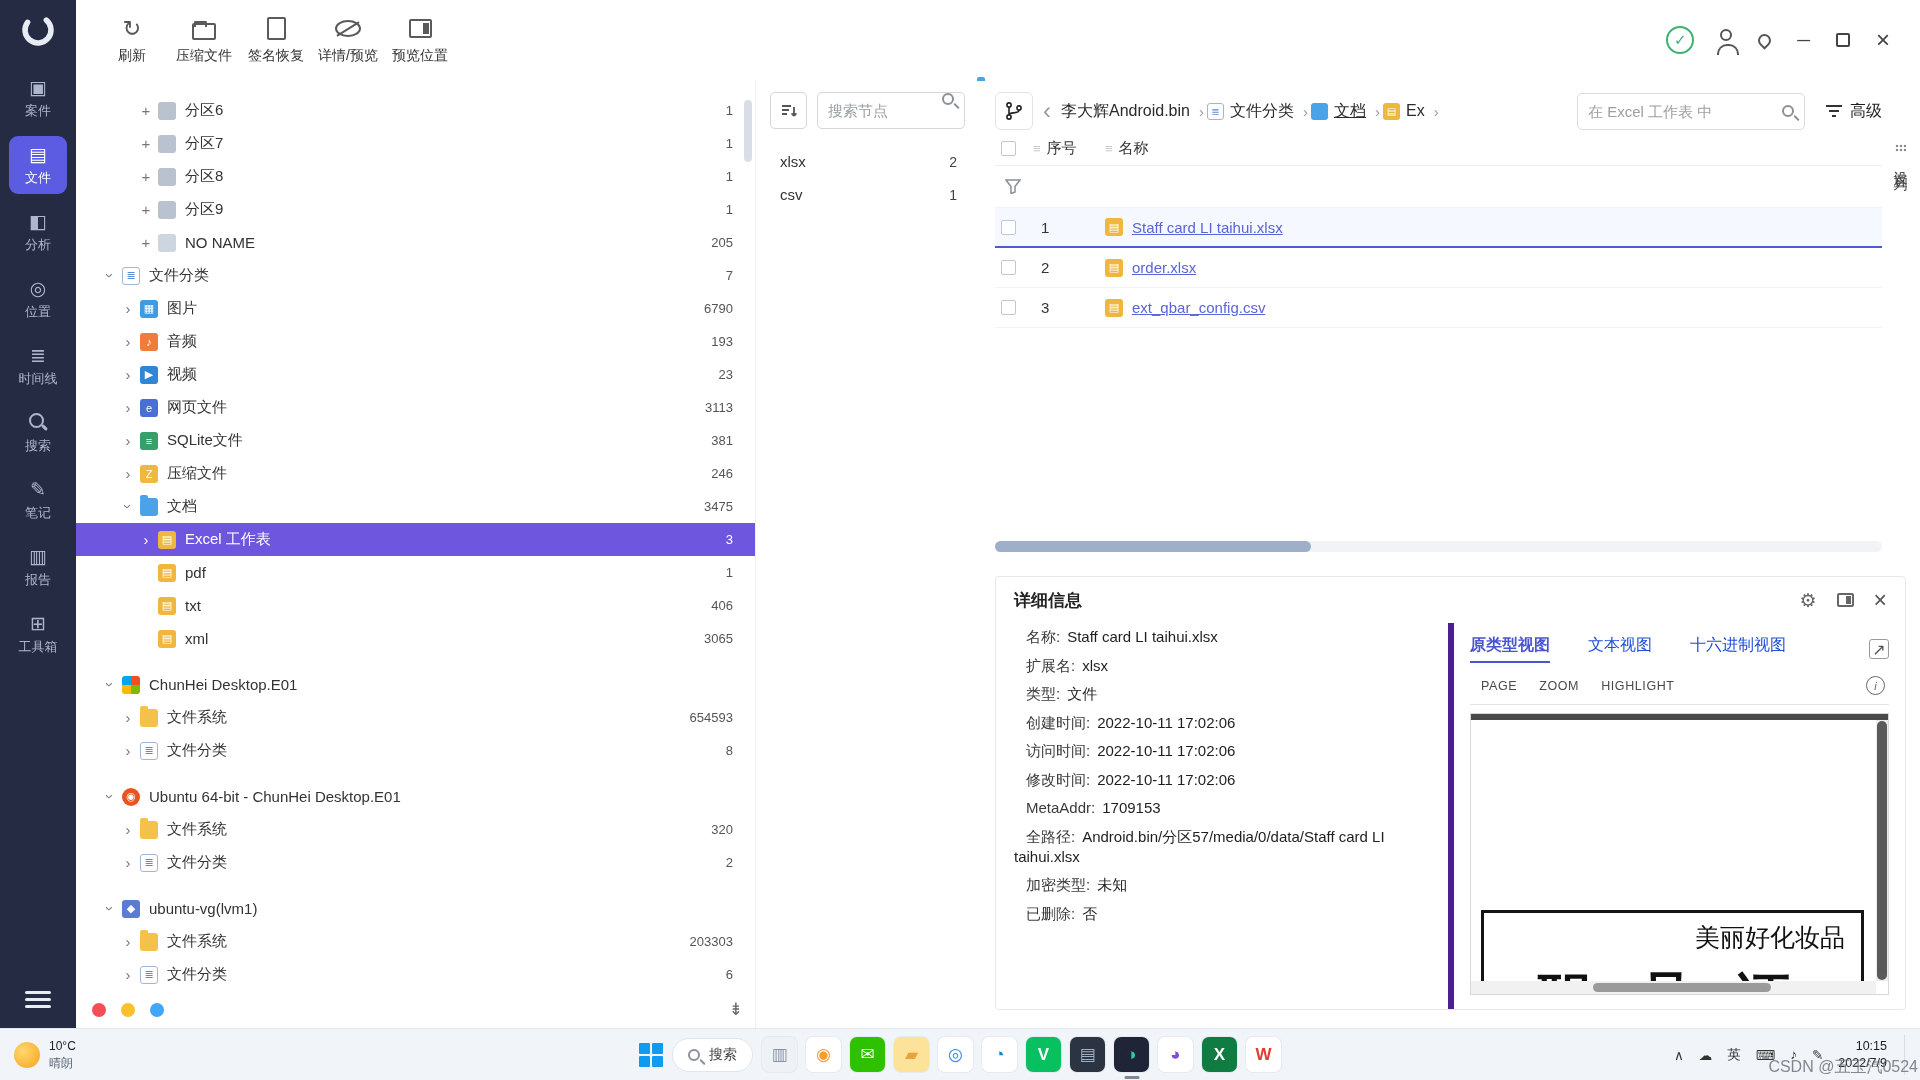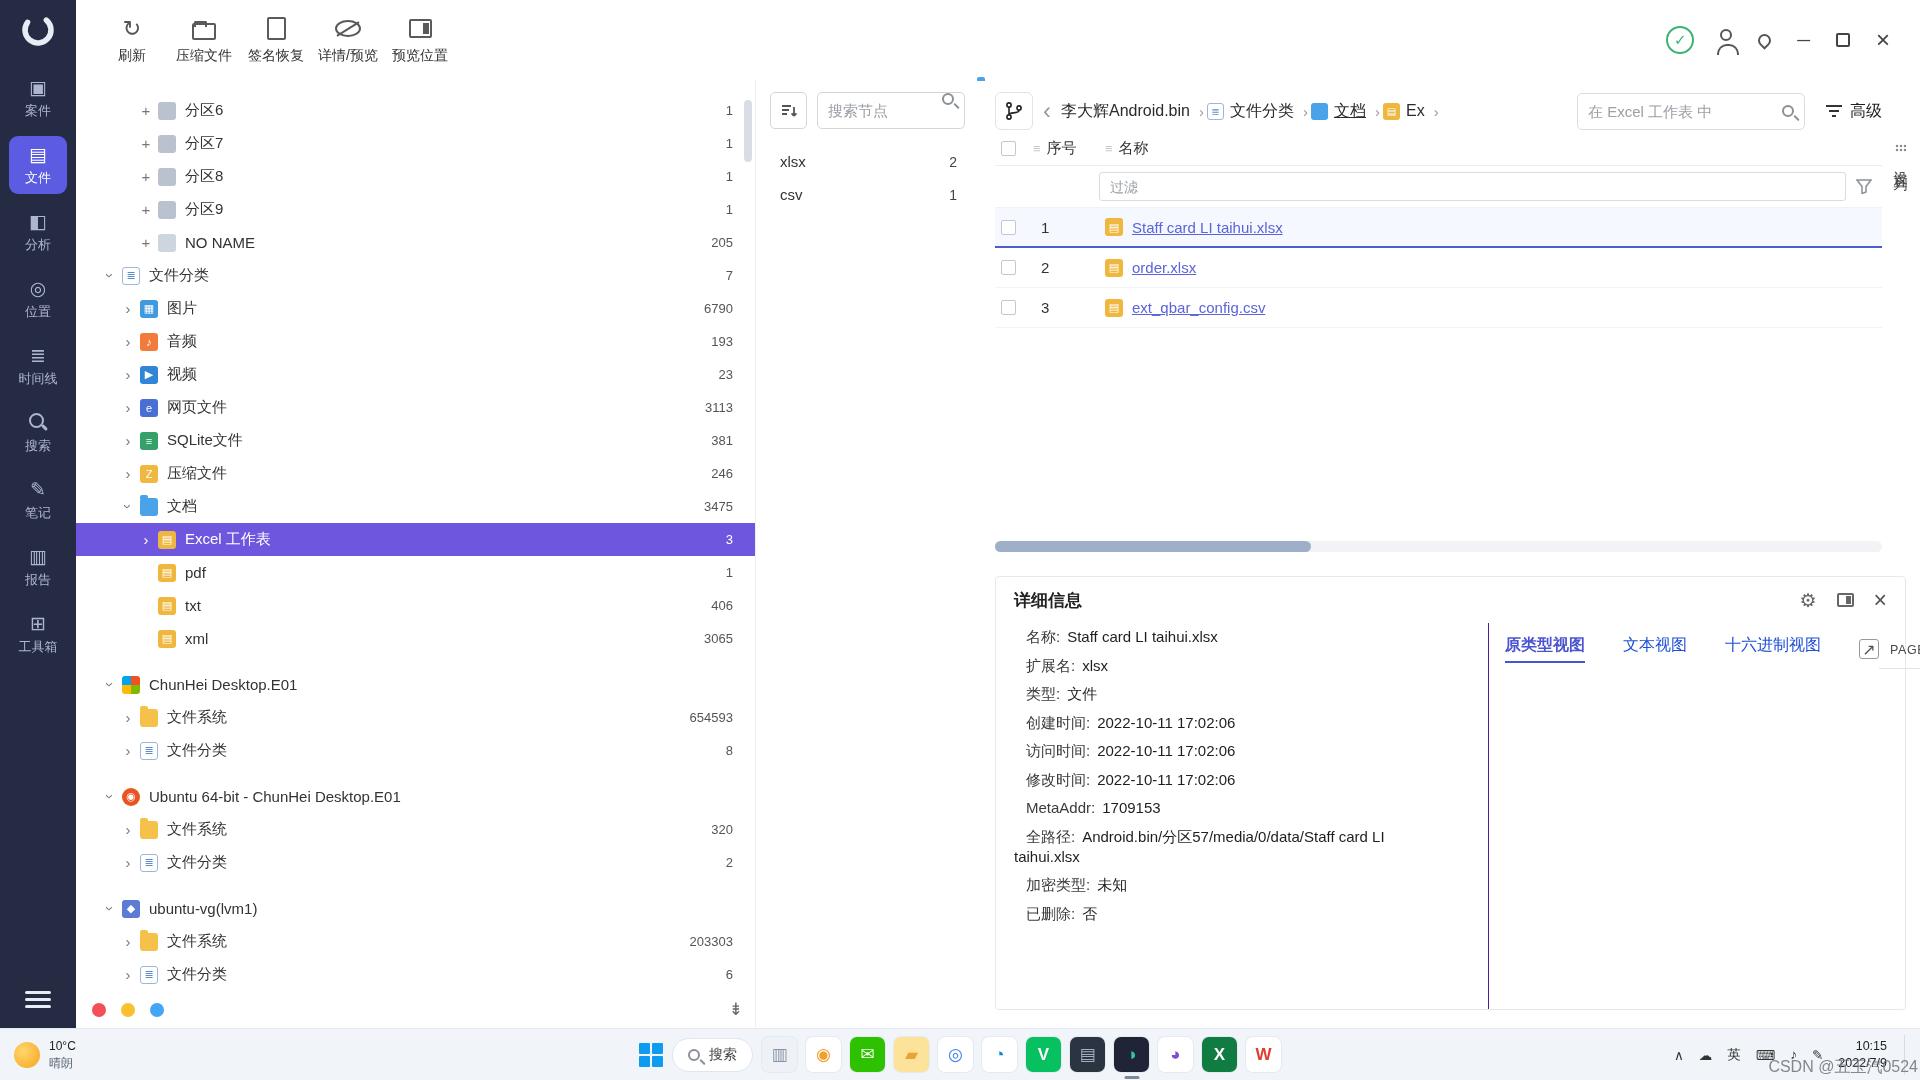--- a/index.html
+++ b/index.html
@@ -566,7 +566,6 @@
               </span>
           </div>
           <div class="filter-row">
-            <input class="filter-input" placeholder="过滤" style="">
             <span class="funnel">
               <svg width="16" height="15" viewBox="0 0 16 15">
                   <path d="M1 1h14L10 7.5V13l-4 1.6V7.5L1 1z" fill="none" stroke="#8a8f98" stroke-width="1.5"></path>

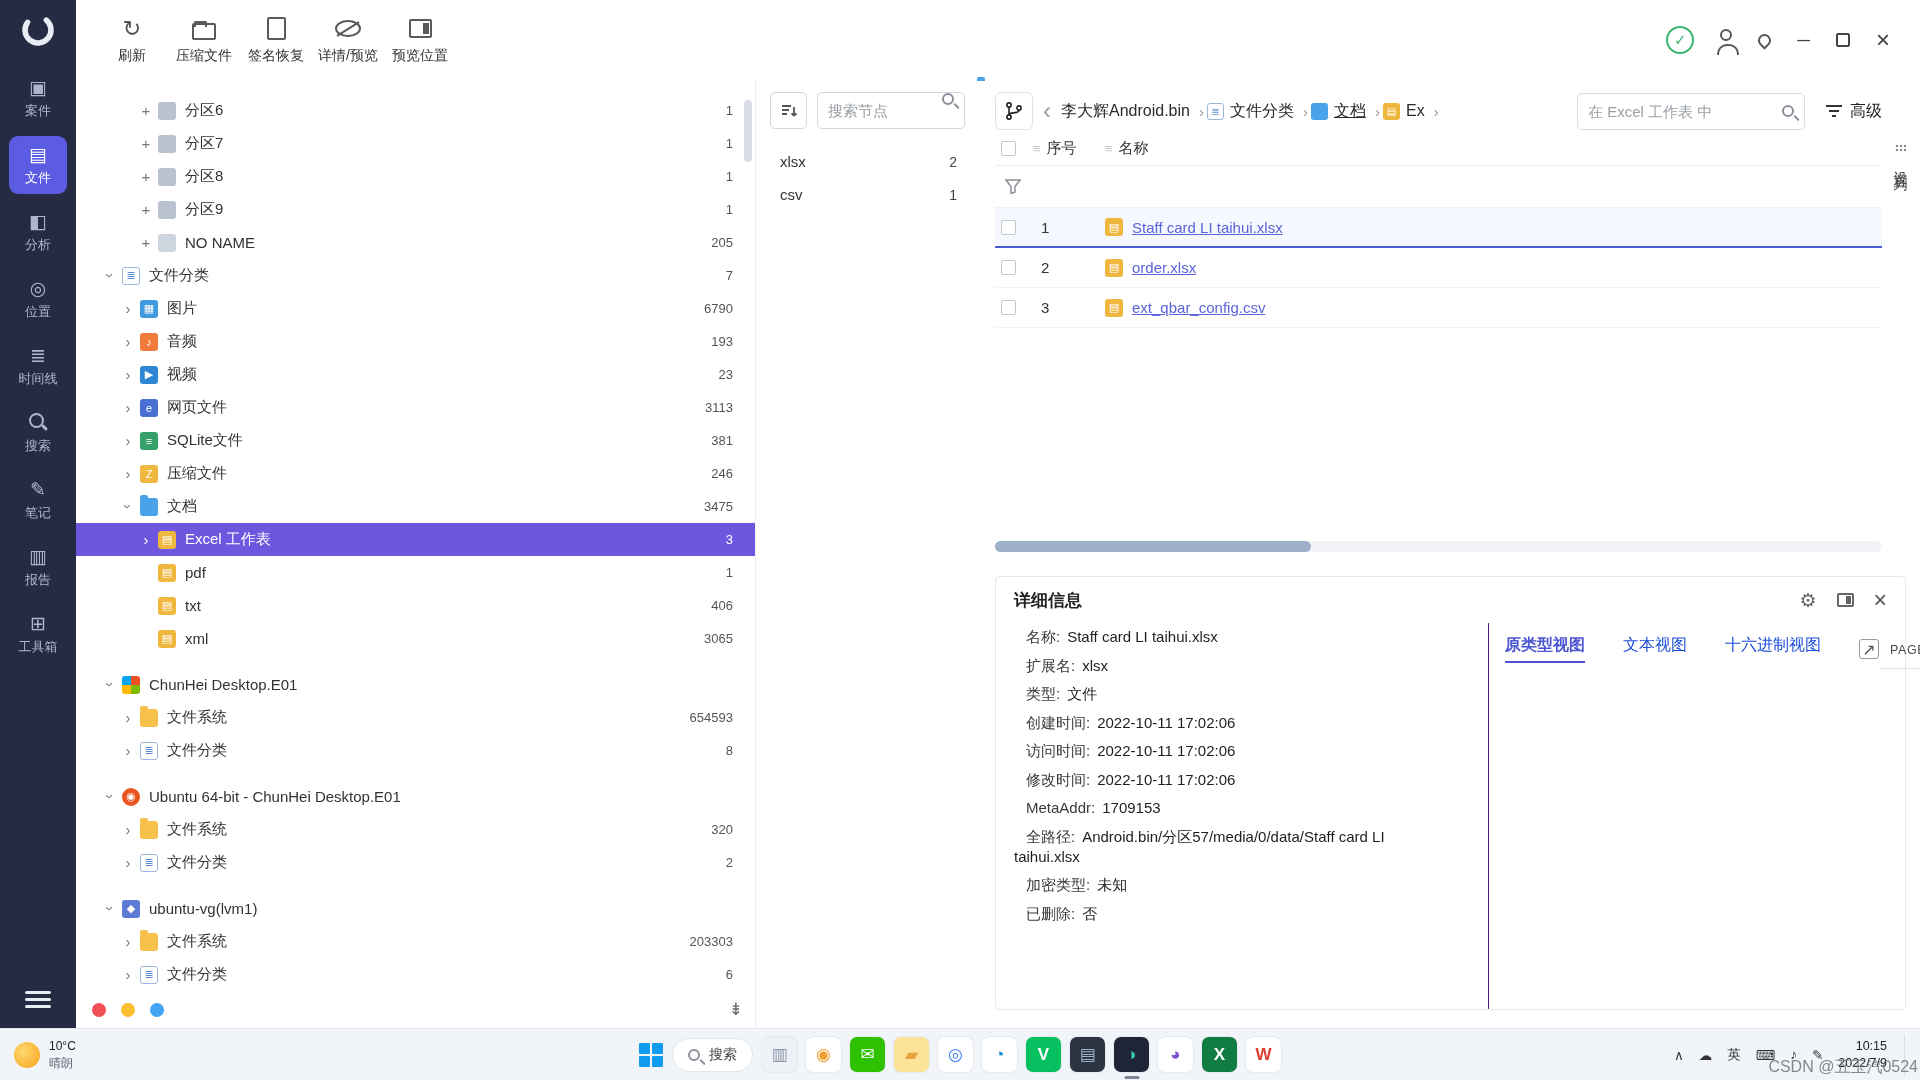--- a/index.html
+++ b/index.html
@@ -132,7 +132,7 @@
   .field { margin-bottom:8.5px; line-height:20px; }
   .flabel { color:#3a3a3a; margin-right:7px;margin-left:12px; }
   .fval { color:#1e1e1e; }
-  .pv-panel { flex:1; min-width:0; border-left:1px solid #4c1d95; display:flex; flex-direction:row; padding:8px 16px 14px;margin-left:40px; }
+  .pv-panel { flex:1; min-width:0; border-left:6px solid #4c1d95; display:flex; flex-direction:column; padding:8px 16px 14px; }
   .pv-tabs { display:flex; align-items:center; gap:38px; height:36px; flex:none; font-size:16px; }
   .pv-tab { color:#1d4ed8; padding-bottom:5px; cursor:pointer; border-bottom:2px solid transparent; }
   .pv-tab.active { color:#4a54d0; font-weight:bold; border-bottom-color:#4a54d0; }

